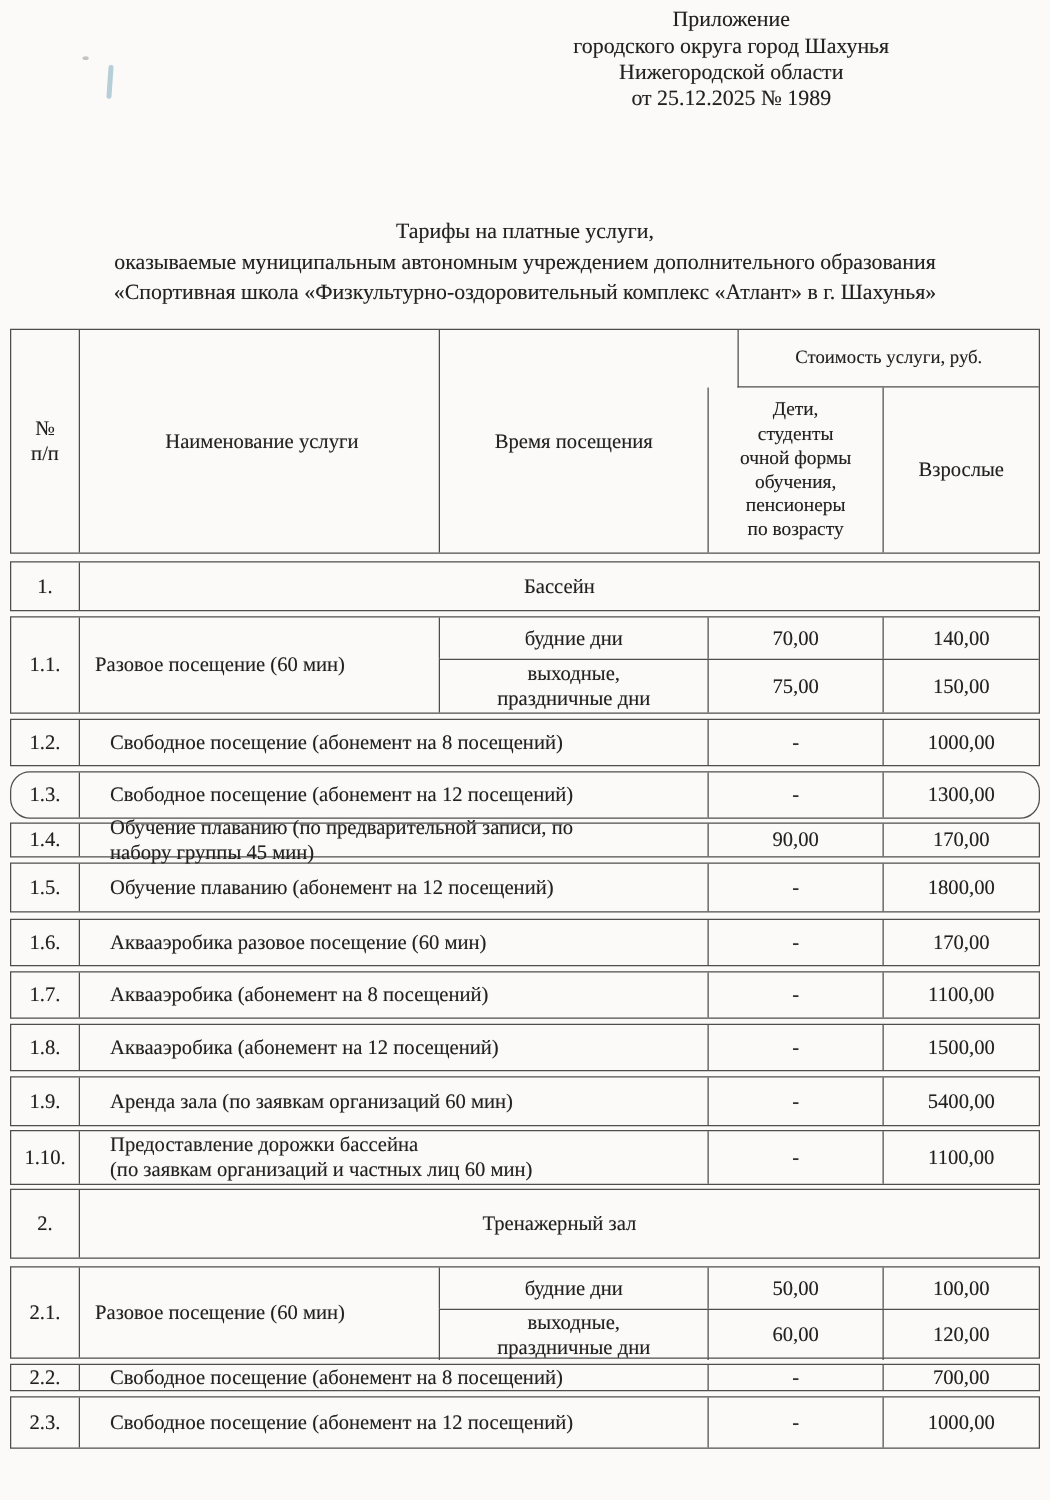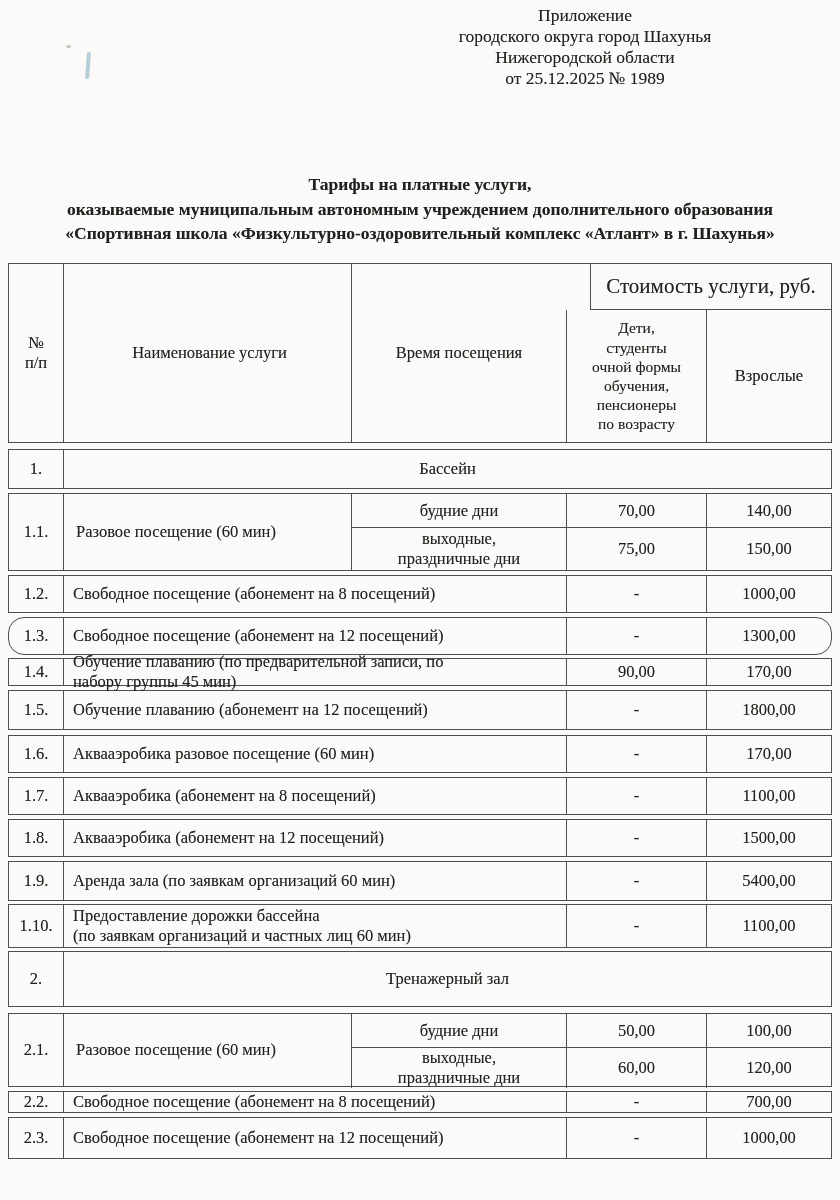--- a/index.html
+++ b/index.html
@@ -33,7 +33,7 @@
   }
   .doc-title{
     position:absolute;top:172px;left:0;width:840px;
-    text-align:center;font-size:17.5px;line-height:24.5px;font-weight:bold;
+    text-align:center;font-size:17.5px;line-height:24.5px;
   }
   
   .table-wrap{position:absolute;left:8px;top:263px;width:824px;}

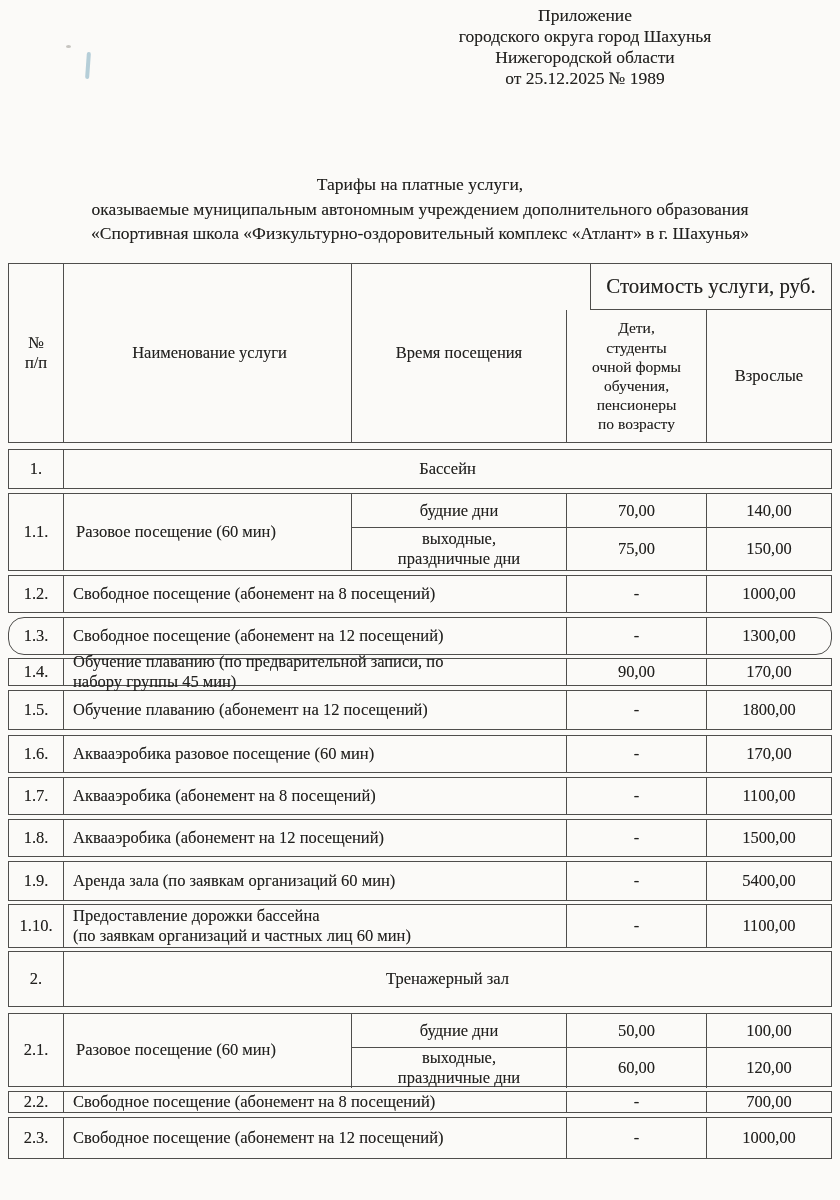--- a/index.html
+++ b/index.html
@@ -63,7 +63,7 @@
   .h-header{height:180px;margin-bottom:6px;}
   .price-group{flex:1;display:flex;flex-direction:column;}
   .pg-title{height:46px;border-bottom:1px solid var(--bc);border-left:1px solid var(--bc);
-    display:flex;align-items:center;justify-content:center;font-size:21px;margin-left:24px;}
+    display:flex;align-items:center;justify-content:center;font-size:15px;margin-left:24px;}
   .pg-cols{flex:1;display:flex;}
   .pg-kids{flex:0 0 140px;border-left:1px solid var(--bc);
     display:flex;align-items:center;justify-content:center;

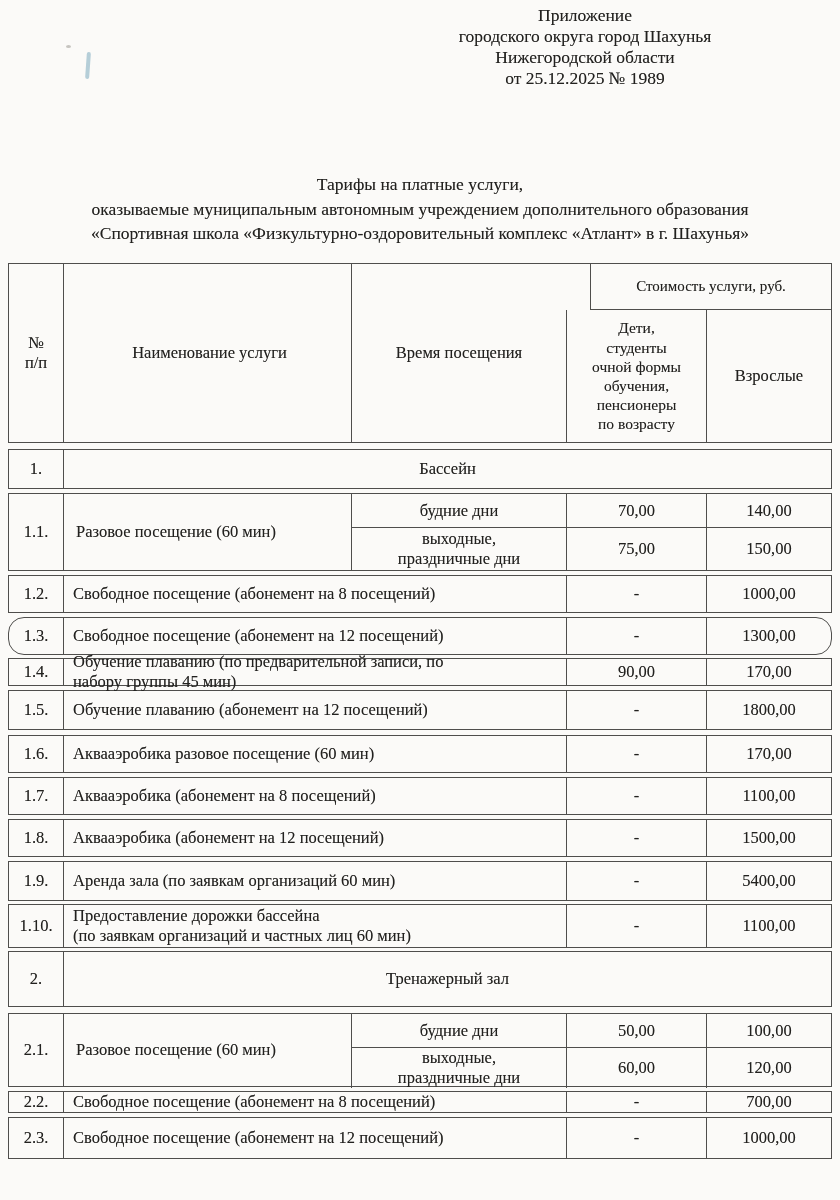--- a/index.html
+++ b/index.html
@@ -51,7 +51,7 @@
   .c-name{flex:0 0 288px;border-left:1px solid var(--bc);
     justify-content:flex-start;text-align:left;padding:2px 8px 2px 12px;}
   .c-namespan{flex:0 0 503px;border-left:1px solid var(--bc);
-    justify-content:flex-start;text-align:left;padding:2px 8px 2px 9px;}
+    justify-content:flex-start;text-align:left;padding:2px 8px 2px 24px;}
   .c-time{flex:0 0 215px;border-left:1px solid var(--bc);}
   .c-kids{flex:0 0 140px;border-left:1px solid var(--bc);}
   .c-adult{flex:1;border-left:1px solid var(--bc);}

